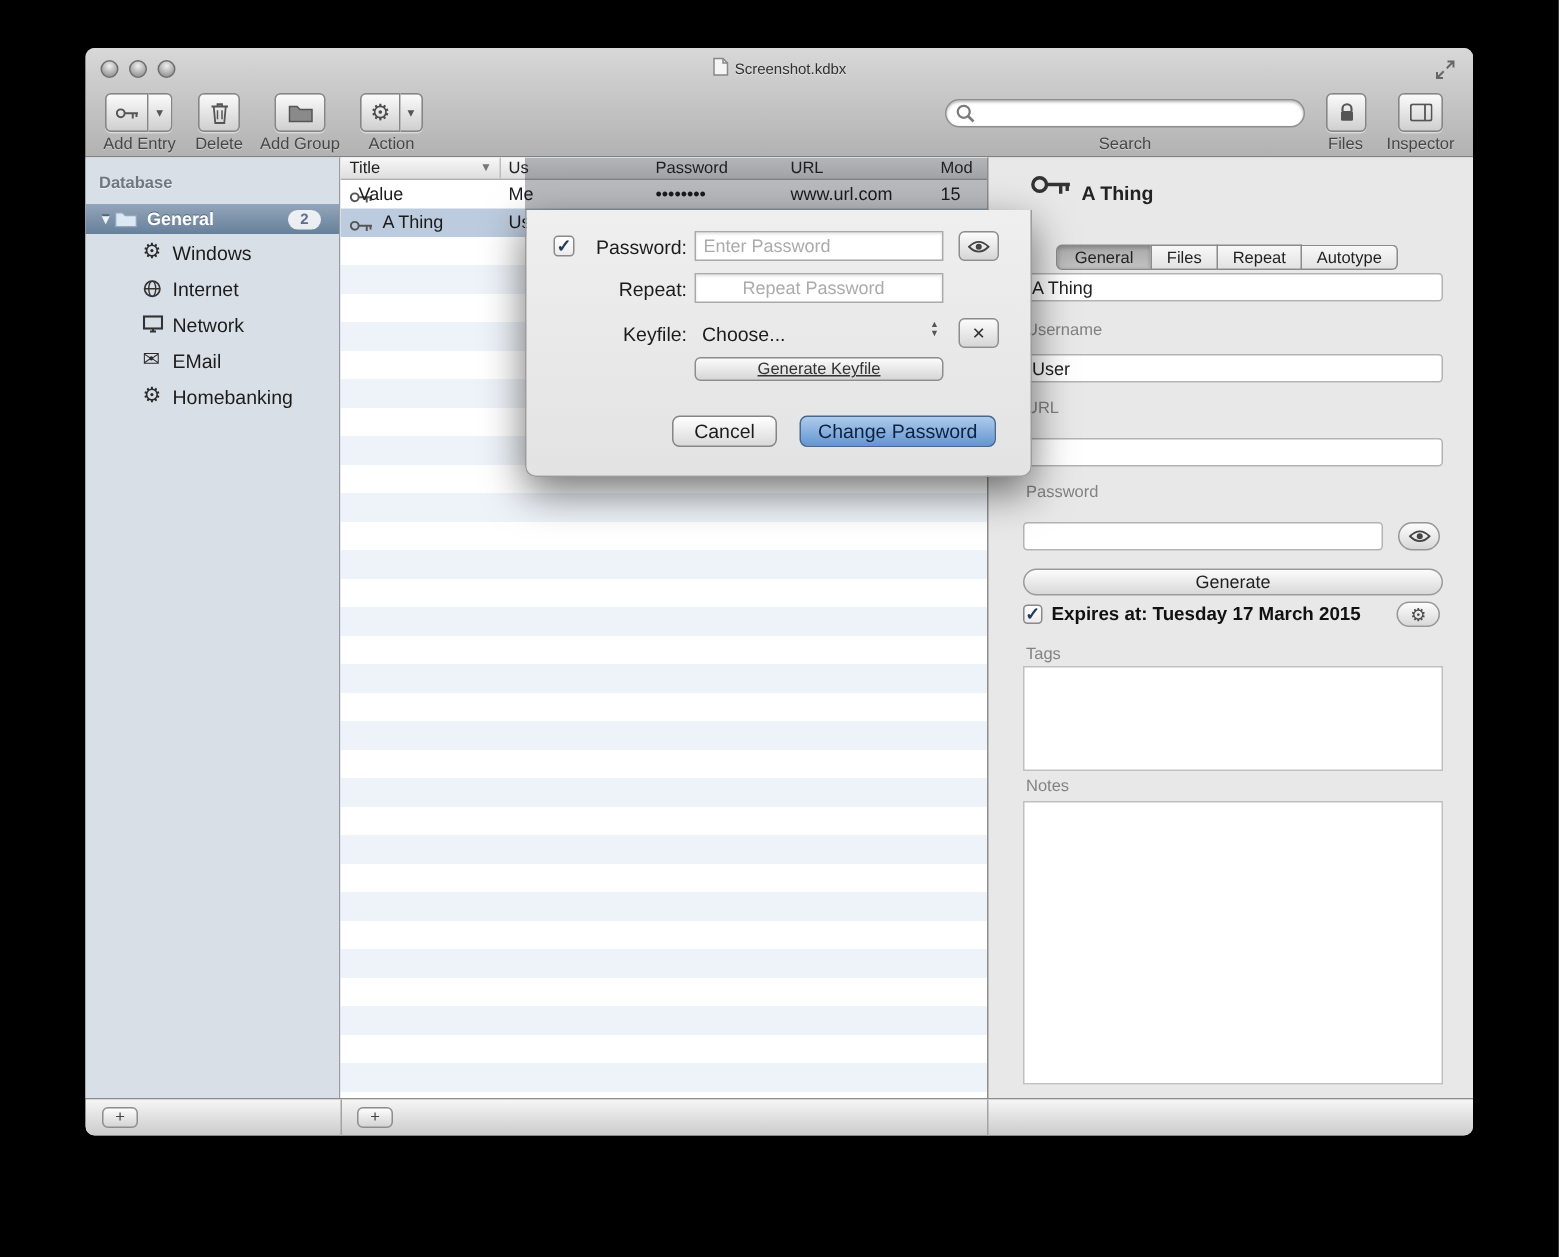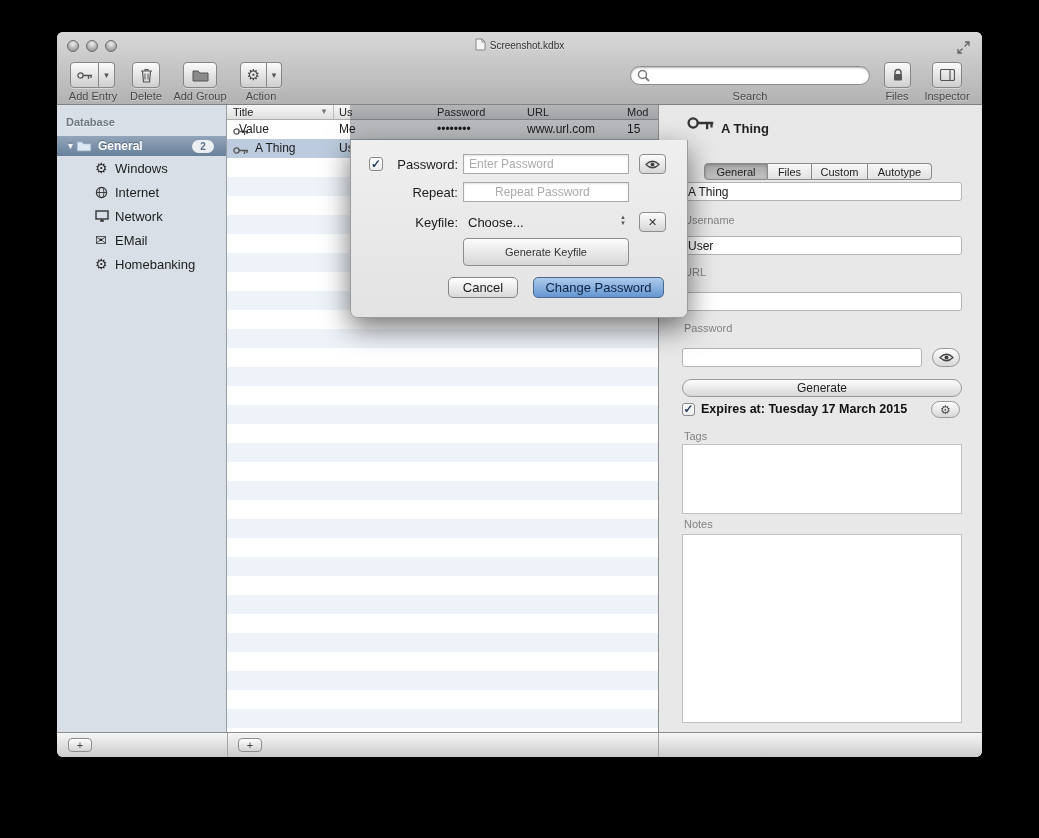--- a/index.html
+++ b/index.html
@@ -291,7 +291,7 @@
     <div class="tabs">
       <div class="tab active" style="width:64px;">General</div>
       <div class="tab" style="width:44px;">Files</div>
-      <div class="tab" style="width:56px;">Custom</div>
+      <div class="tab" style="width:56px;">Repeat</div>
       <div class="tab" style="width:64px;">Autotype</div>
     </div>
 

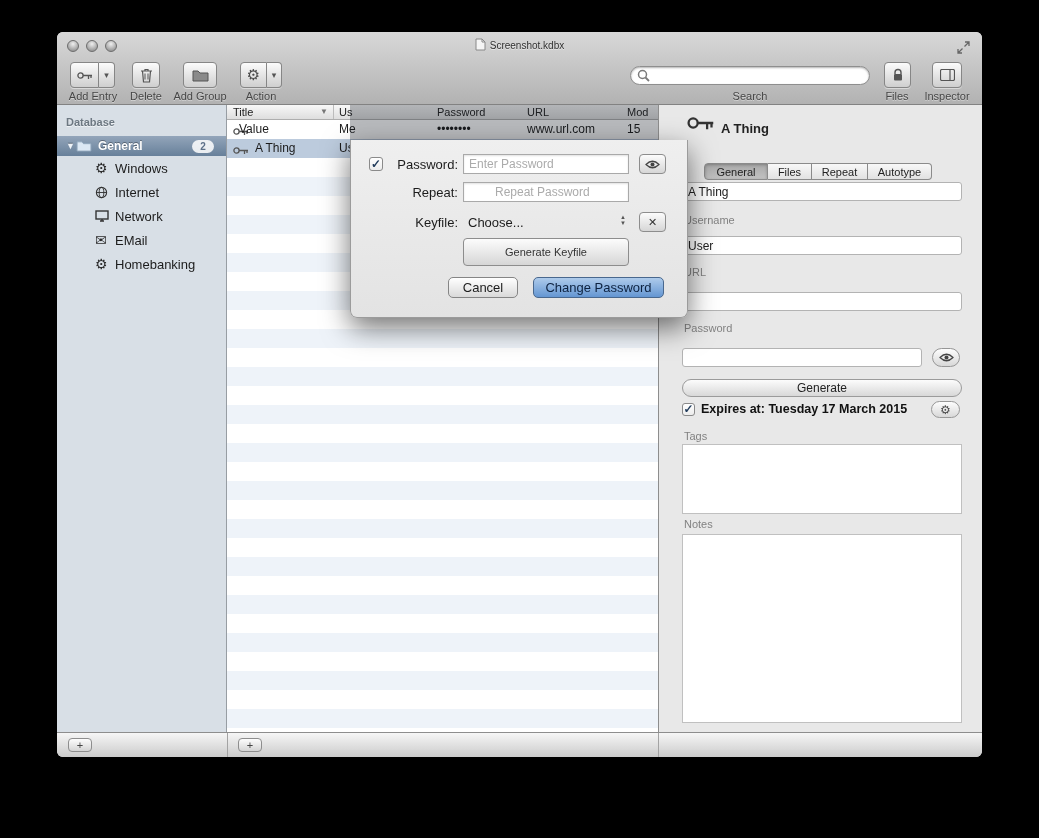--- a/index.html
+++ b/index.html
@@ -357,7 +357,7 @@
       <span>✕</span>
     </div>
 
-    <div class="mini-btn" style="left:112px;top:98px;width:166px;height:28px;">Generate Keyfile</div>
+    <div class="mini-btn" style="left:112px;top:98px;width:166px;height:16px;text-decoration:underline;">Generate Keyfile</div>
 
     <div class="push-btn" style="left:97px;top:137px;width:70px;">Cancel</div>
     <div class="push-btn default-btn" style="left:182px;top:137px;width:131px;">Change Password</div>

